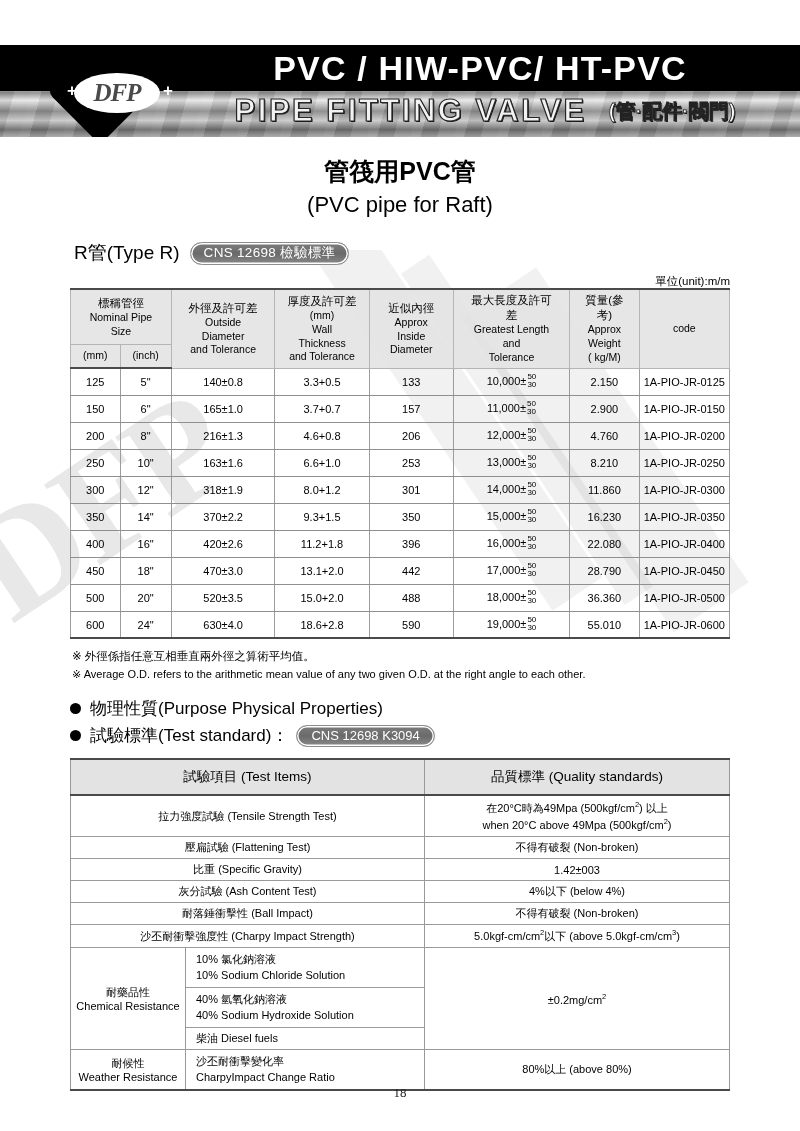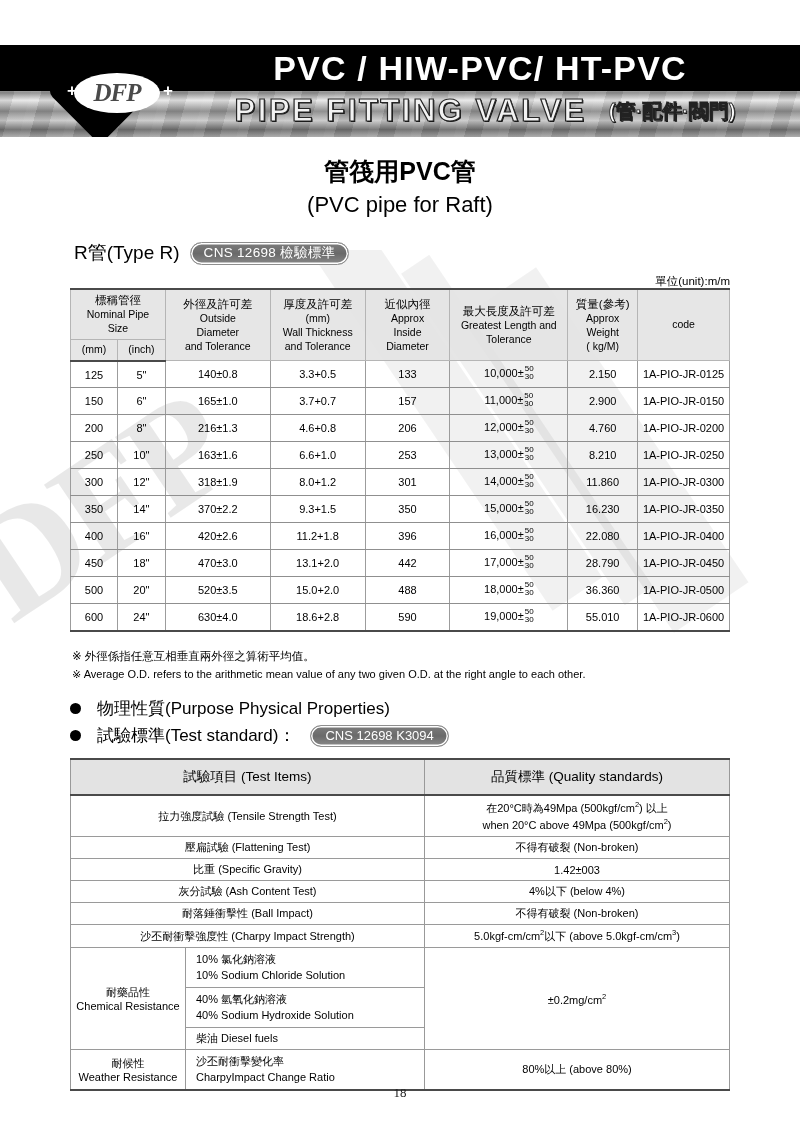--- a/index.html
+++ b/index.html
@@ -211,7 +211,7 @@
     background: rgba(226,226,226,0.88);
     font-weight: normal;
     line-height: 1.32;
-    padding: 3px 6px;
+    padding: 3px 12px;
   }
   .tbl thead tr:first-child th { border-top: 2.2px solid #4a4a4a; }
   .tbl thead tr:last-child th { border-bottom: 2.2px solid #4a4a4a; }

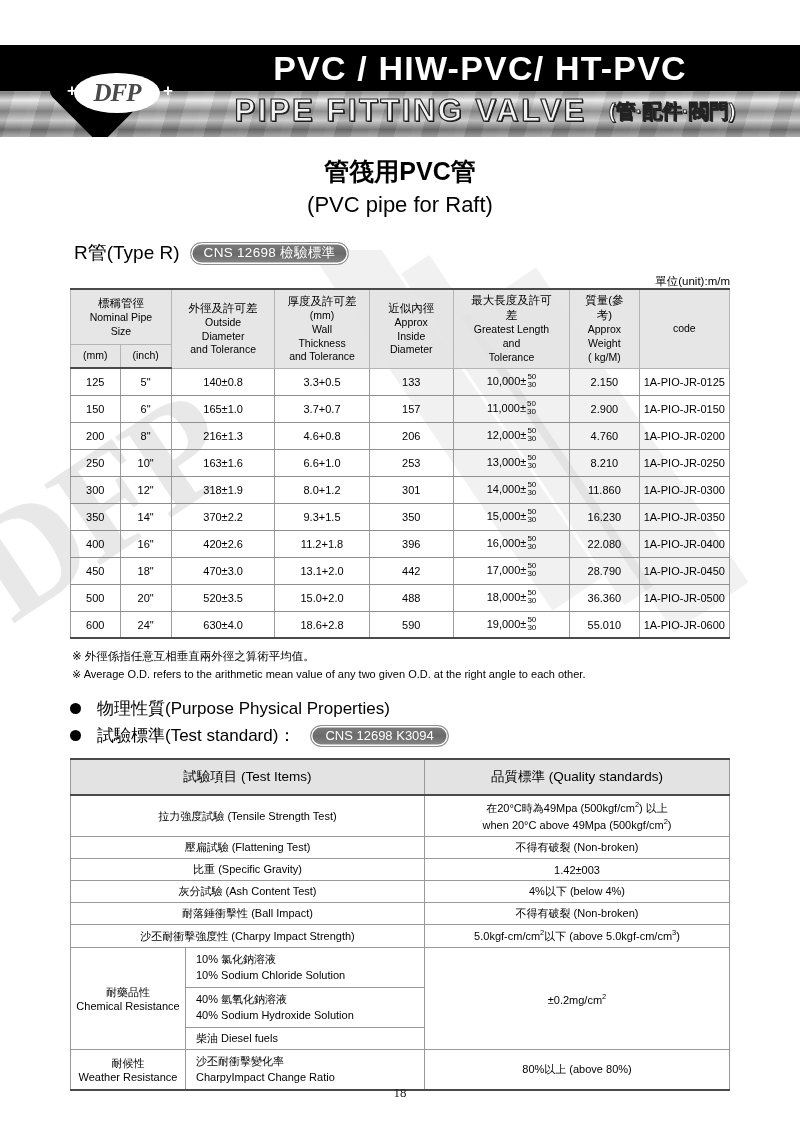--- a/index.html
+++ b/index.html
@@ -252,7 +252,7 @@
     display:flex; align-items:center;
     font-size: 17px; color:#000;
     margin-bottom: 4px;
-    gap: 15px;
+    gap: 8px;
   }
   .bullet {
     display:inline-block; width:11px; height:11px;

